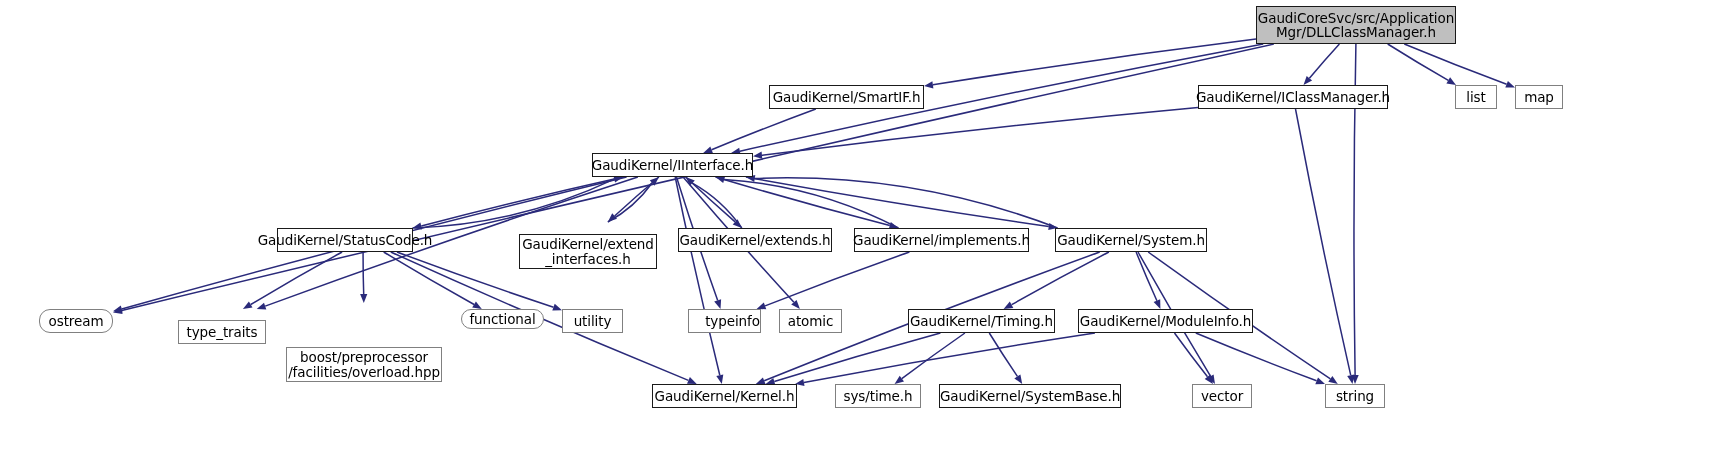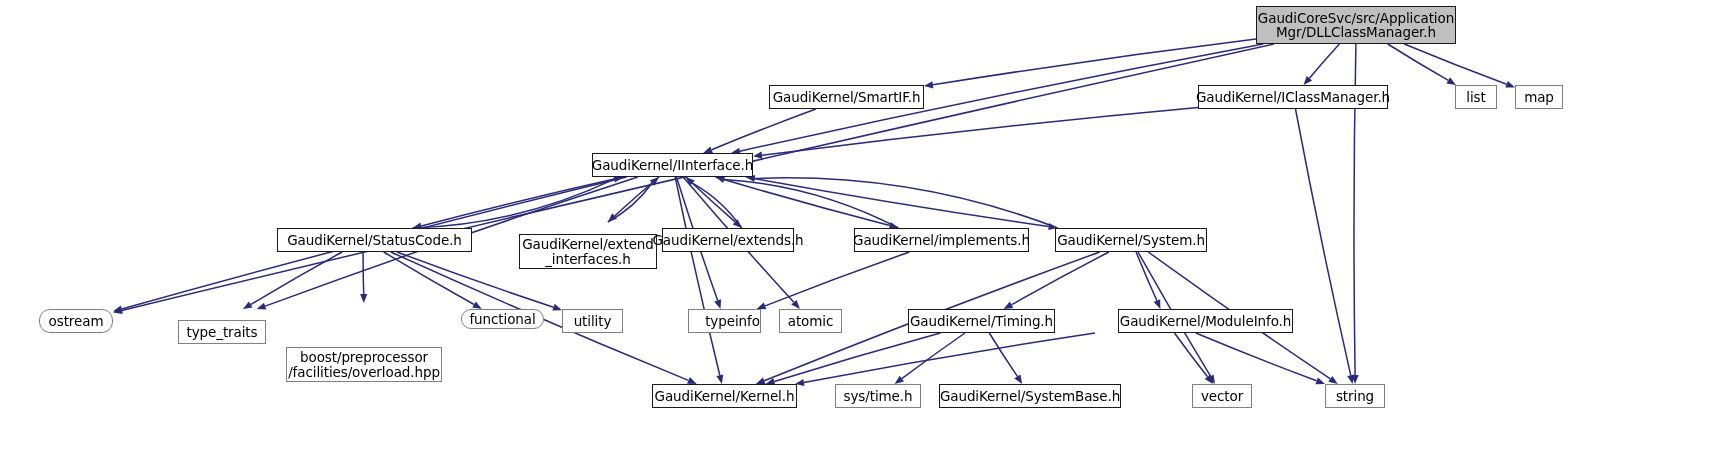--- a/index.html
+++ b/index.html
@@ -134,7 +134,7 @@
       <div class="node plain" style="left: 1455px; top: 85px; width: 42px; height: 24px;"><span class="lbl">list</span></div>
       <div class="node plain" style="left: 1515px; top: 85px; width: 48px; height: 24px;"><span class="lbl">map</span></div>
       <div class="node hdr" style="left: 592px; top: 153px; width: 161px; height: 24px;"><span class="lbl">GaudiKernel/IInterface.h</span></div>
-      <div class="node hdr" style="left: 277px; top: 228px; width: 195px; height: 24px;"><span class="lbl">GaudiKernel/StatusCode.h</span></div>
+      <div class="node hdr" style="left: 277px; top: 228px; width: 136px; height: 24px;"><span class="lbl">GaudiKernel/StatusCode.h</span></div>
       <div class="node hdr" style="left: 519px; top: 234px; width: 138px; height: 35px;"><span class="lbl">GaudiKernel/extend
 _interfaces.h</span></div>
       <div class="node hdr" style="left: 662px; top: 228px; width: 132px; height: 24px; align-items: center;"><span class="lbl">GaudiKernel/extends.h</span></div>

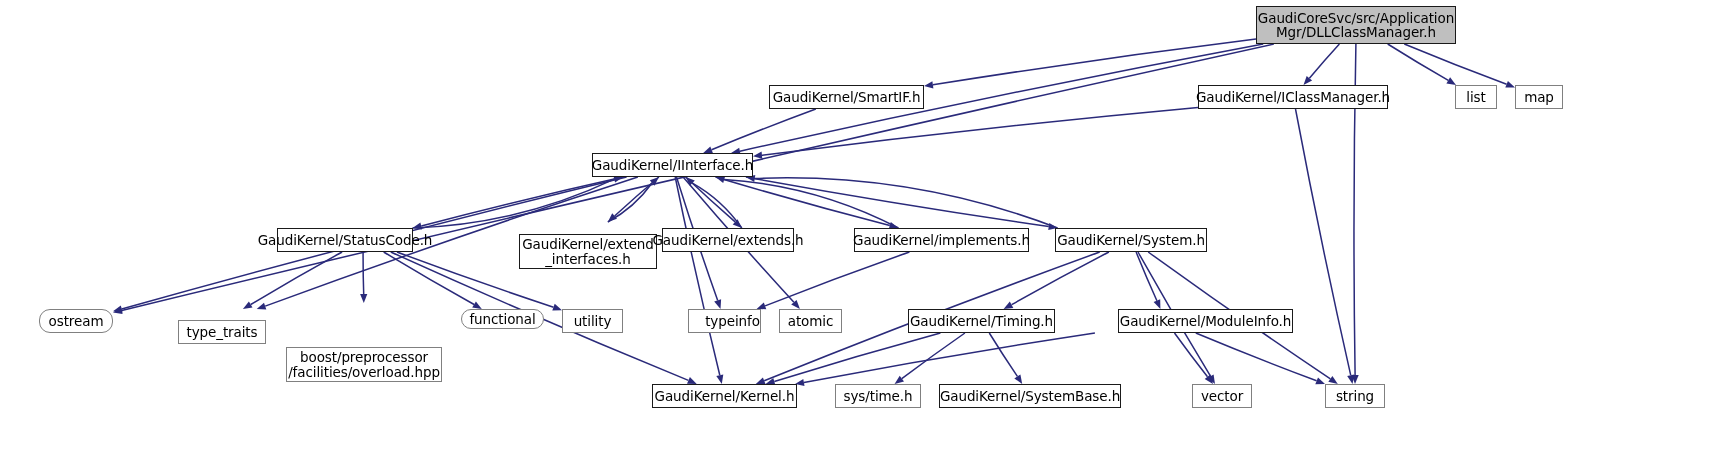--- a/index.html
+++ b/index.html
@@ -137,7 +137,7 @@
       <div class="node hdr" style="left: 277px; top: 228px; width: 136px; height: 24px;"><span class="lbl">GaudiKernel/StatusCode.h</span></div>
       <div class="node hdr" style="left: 519px; top: 234px; width: 138px; height: 35px;"><span class="lbl">GaudiKernel/extend
 _interfaces.h</span></div>
-      <div class="node hdr" style="left: 662px; top: 228px; width: 132px; height: 24px; align-items: center;"><span class="lbl">GaudiKernel/extends.h</span></div>
+      <div class="node hdr" style="left: 678px; top: 228px; width: 154px; height: 24px; align-items: center;"><span class="lbl">GaudiKernel/extends.h</span></div>
       <div class="node hdr" style="left: 854px; top: 228px; width: 175px; height: 24px;"><span class="lbl">GaudiKernel/implements.h</span></div>
       <div class="node hdr" style="left: 1055px; top: 228px; width: 152px; height: 24px;"><span class="lbl">GaudiKernel/System.h</span></div>
       <div class="node plain" style="left: 39px; top: 309px; width: 74px; height: 24px; border-radius: 11px;"><span class="lbl">ostream</span></div>

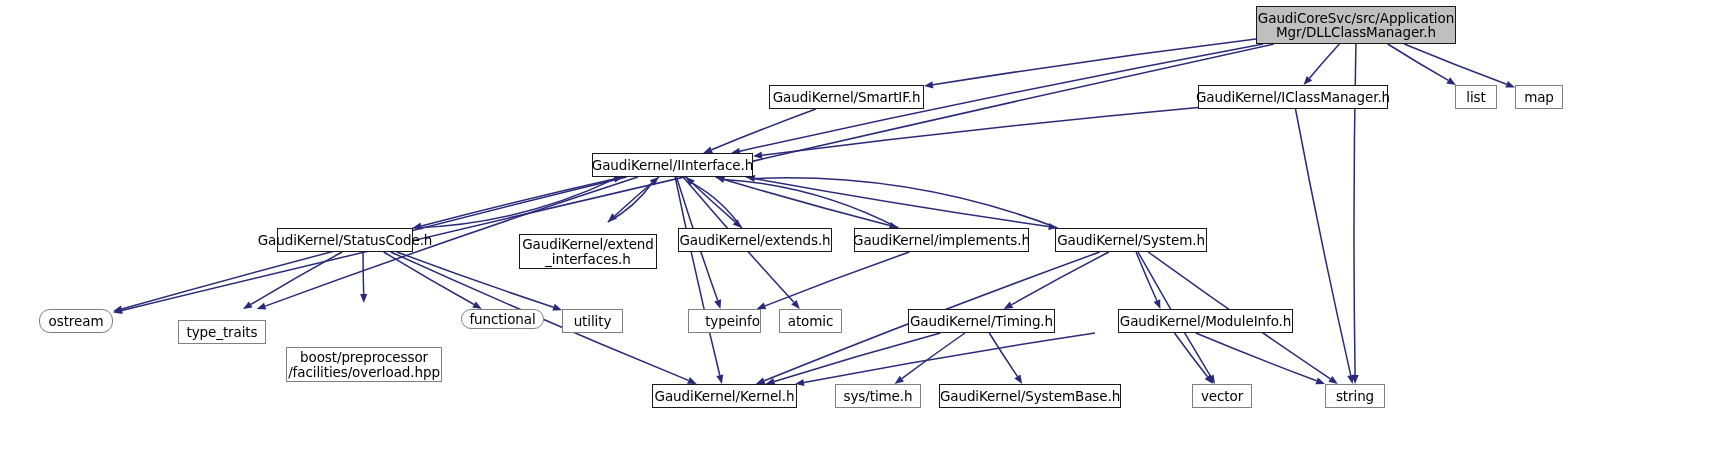--- a/index.html
+++ b/index.html
@@ -149,7 +149,7 @@
       <div class="node plain" style="left: 688px; top: 309px; width: 73px; height: 24px; padding-left: 16px;"><span class="lbl">typeinfo</span></div>
       <div class="node plain" style="left: 779px; top: 309px; width: 63px; height: 24px;"><span class="lbl">atomic</span></div>
       <div class="node hdr" style="left: 908px; top: 309px; width: 147px; height: 24px;"><span class="lbl">GaudiKernel/Timing.h</span></div>
-      <div class="node hdr" style="left: 1078px; top: 309px; width: 175px; height: 24px; margin-left: 40px;"><span class="lbl">GaudiKernel/ModuleInfo.h</span></div>
+      <div class="node hdr" style="left: 1078px; top: 309px; width: 175px; height: 24px;"><span class="lbl">GaudiKernel/ModuleInfo.h</span></div>
       <div class="node hdr" style="left: 652px; top: 384px; width: 145px; height: 24px;"><span class="lbl">GaudiKernel/Kernel.h</span></div>
       <div class="node plain" style="left: 835px; top: 384px; width: 86px; height: 24px;"><span class="lbl">sys/time.h</span></div>
       <div class="node hdr" style="left: 939px; top: 384px; width: 182px; height: 24px;"><span class="lbl">GaudiKernel/SystemBase.h</span></div>

